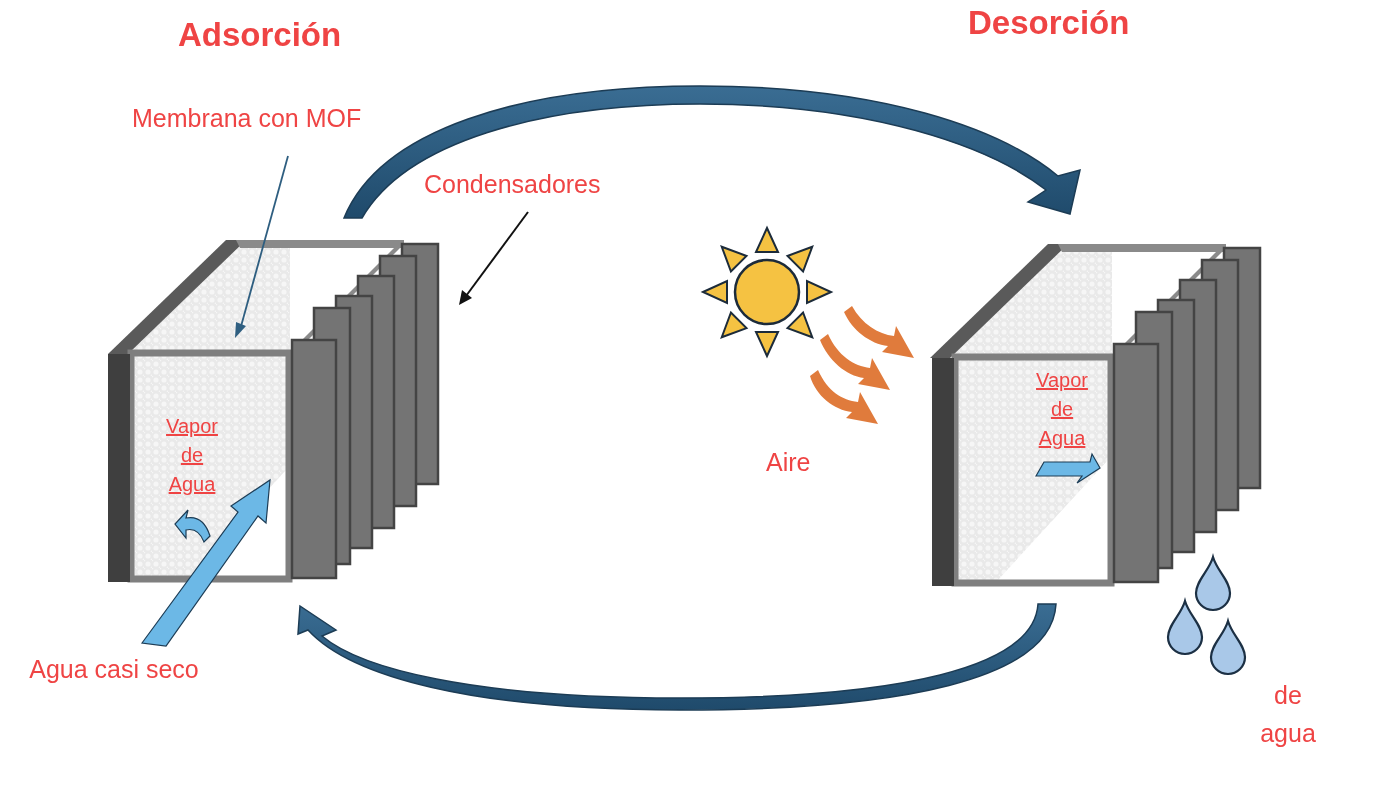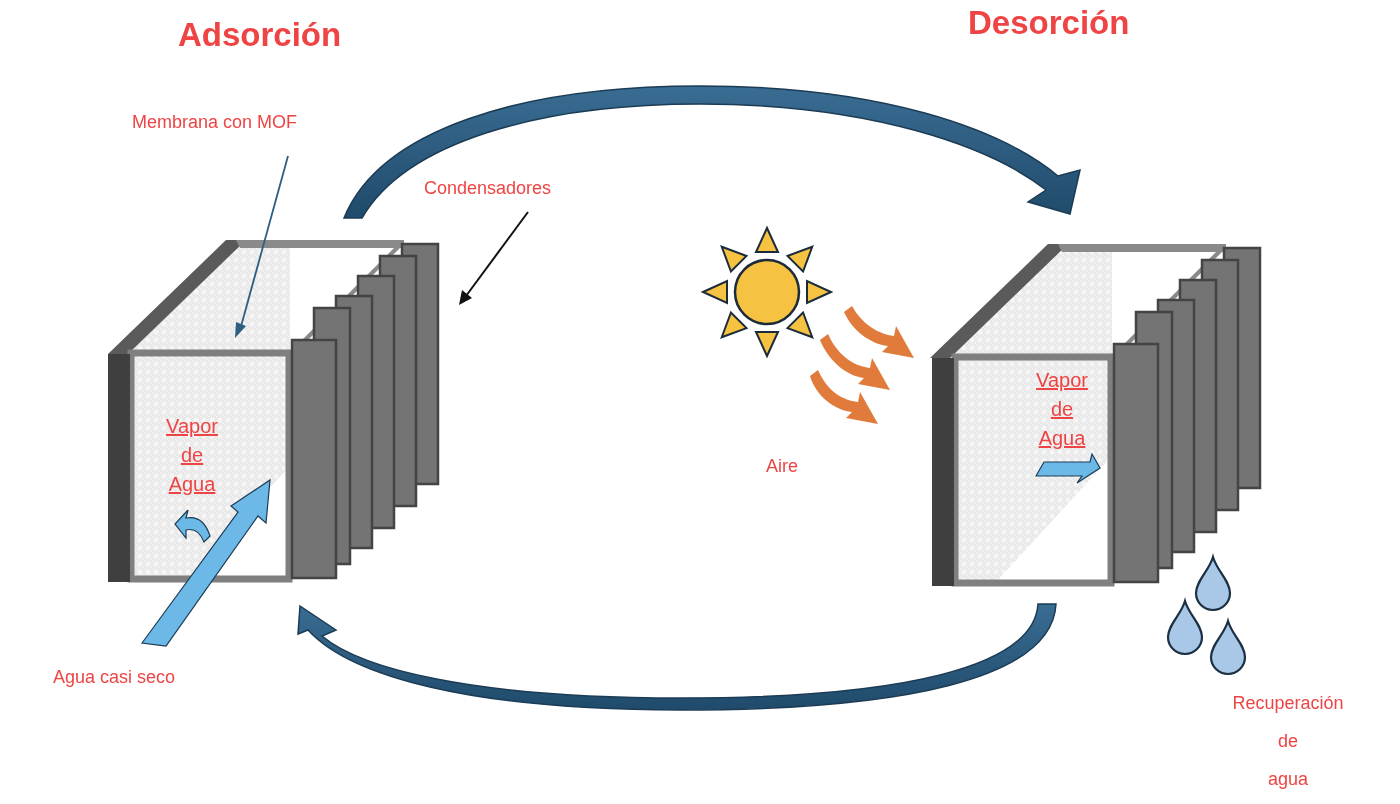--- a/index.html
+++ b/index.html
@@ -8,7 +8,7 @@
   #stage { position: absolute; left: 0; top: 0; }
   .lbl { position: absolute; color: #ef4444; white-space: nowrap; }
   .title { font-weight: bold; font-size: 33px; }
-  .txt { font-size: 18px; margin-top: 8px; }
+  .txt { font-size: 25px; }
   .txt-sm { font-size: 20px; text-align: center; line-height: 29px; text-decoration: underline; }
   .center { text-align: center; }
 </style>

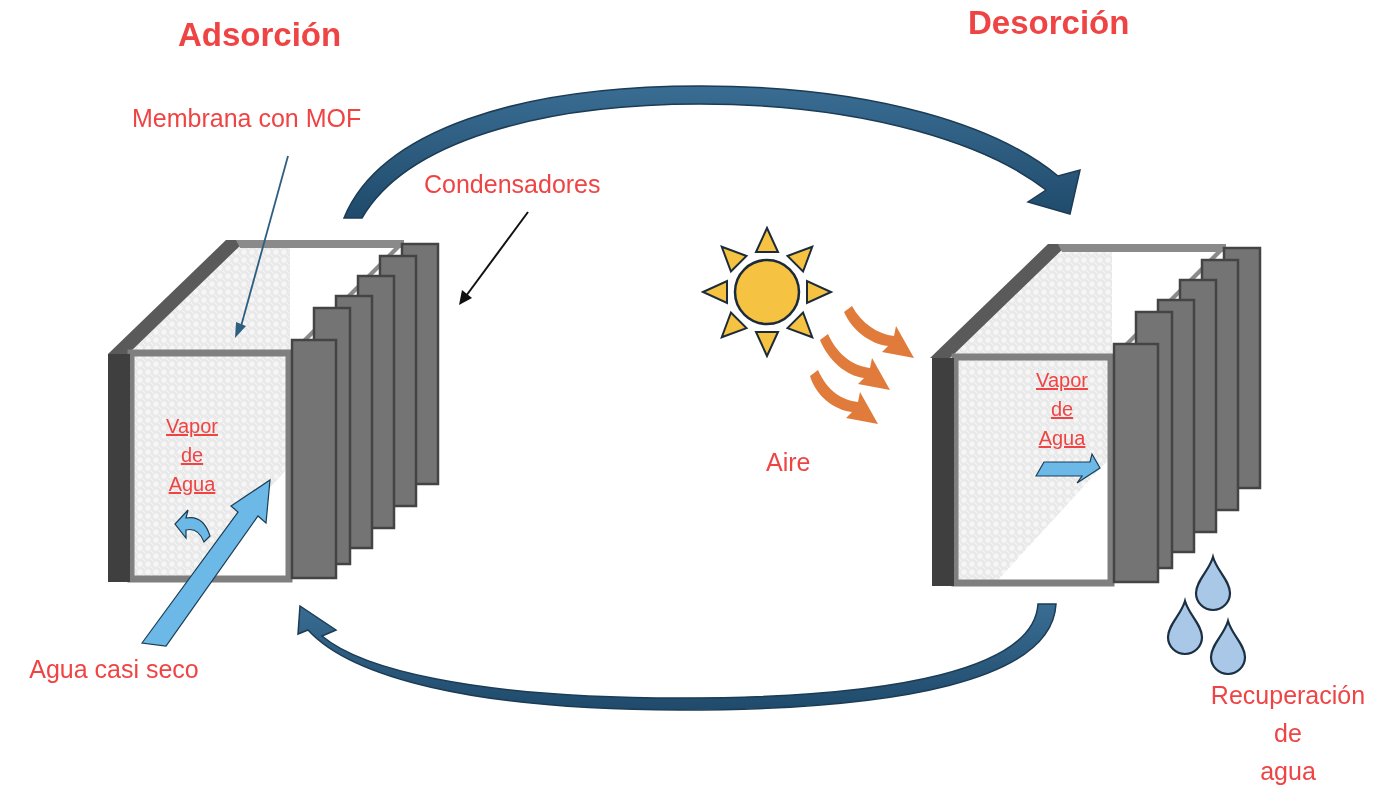--- a/index.html
+++ b/index.html
@@ -142,7 +142,6 @@
 </div>
 
 <div class="lbl txt center" style="left:1188px; top:676px; width:200px; line-height:38px;">
-  <div>Recuperación</div>
   <div>de</div>
   <div>agua</div>
 </div>

